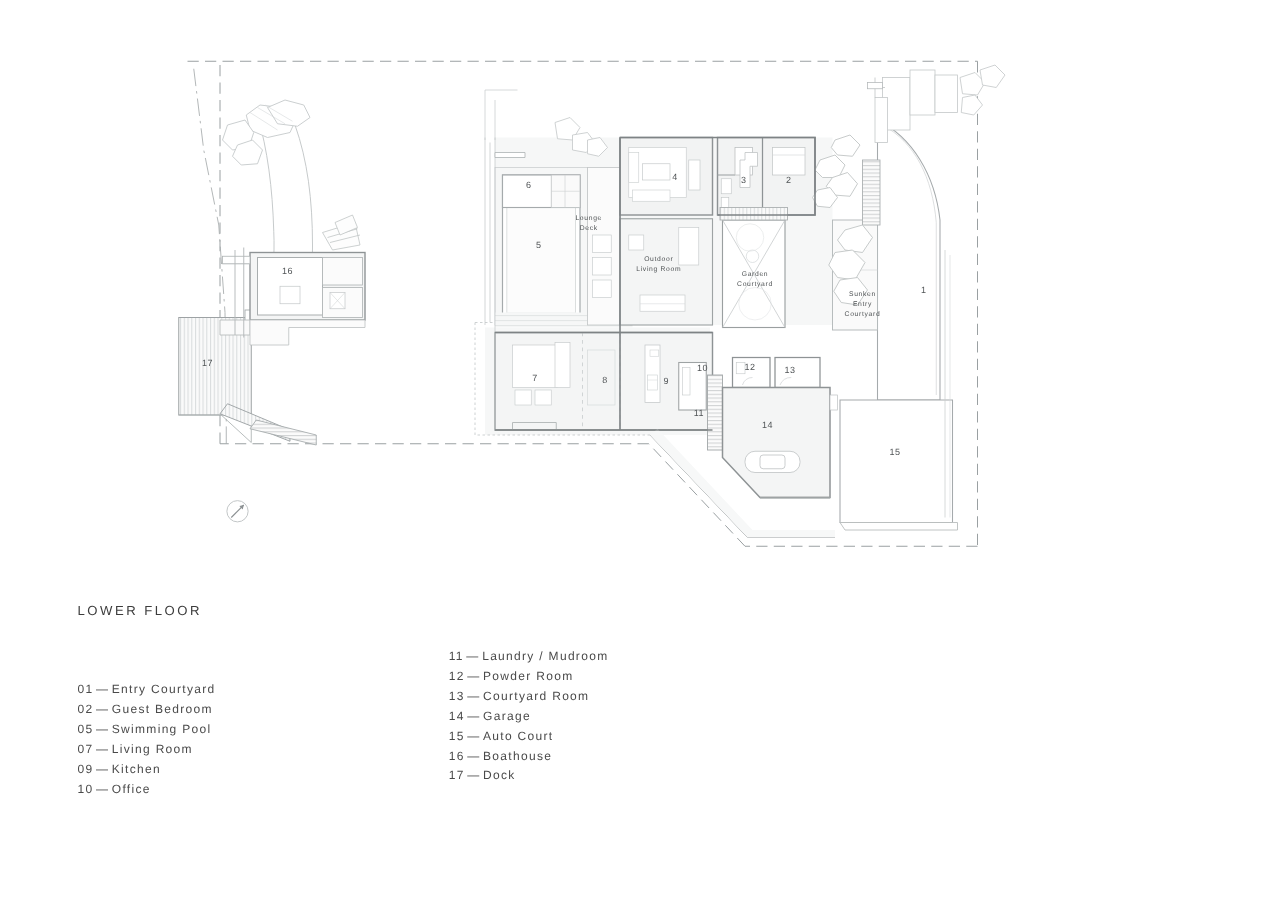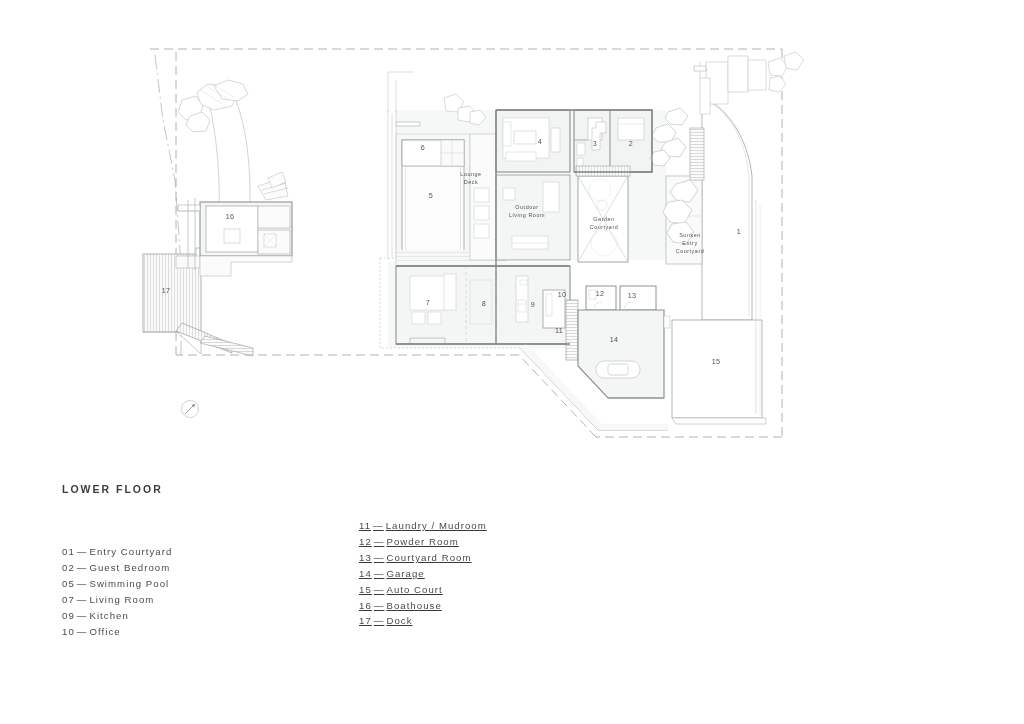--- a/index.html
+++ b/index.html
@@ -17,7 +17,7 @@
   }
   .legend-title{
     font-size:10.5px;letter-spacing:2.0px;color:#3c3c3c;
-    font-weight:700;margin:0 0 23px 0;white-space:nowrap;
+    font-weight:400;margin:0 0 23px 0;white-space:nowrap;
   }
   .legend-cols{position:relative;height:160px;}
   .legend-col{position:absolute;top:0;}

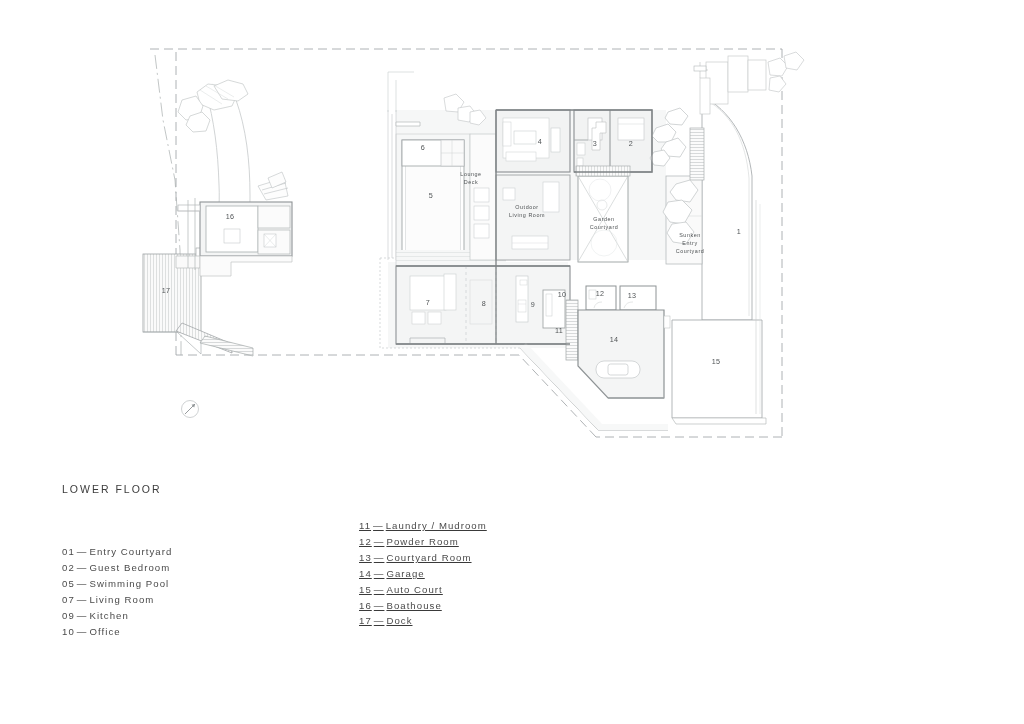--- a/index.html
+++ b/index.html
@@ -22,7 +22,7 @@
   .legend-cols{position:relative;height:160px;}
   .legend-col{position:absolute;top:0;}
   .legend-col.c1{left:0px;margin-top:26px;}
-  .legend-col.c2{left:297px;text-decoration:underline;}
+  .legend-col.c2{left:297px;}
   .legend-row{
     font-size:9.6px;letter-spacing:1.05px;color:#4a4a4a;
     line-height:15.9px;white-space:nowrap;

